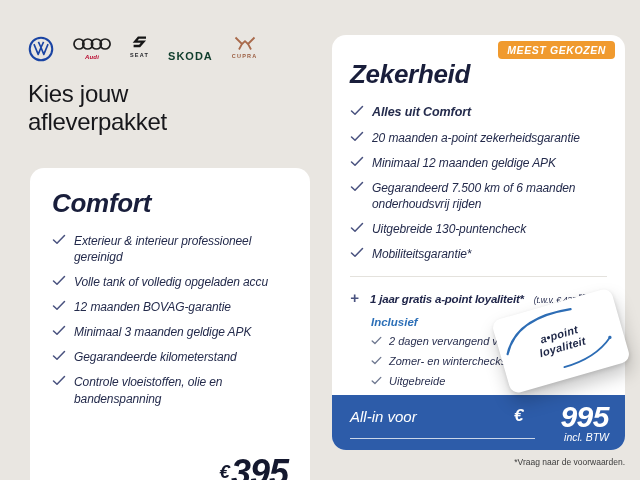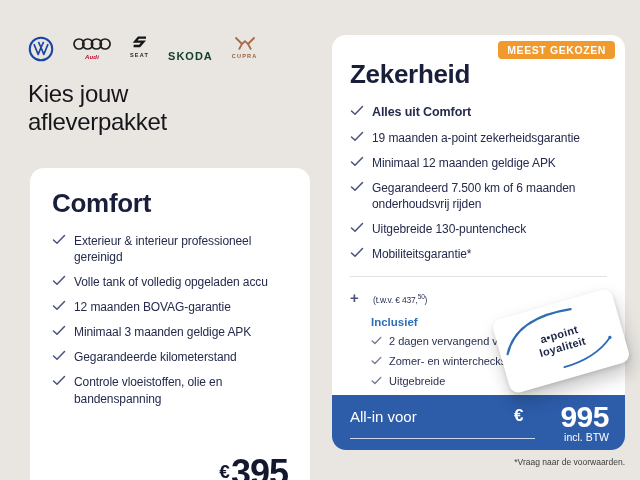--- a/index.html
+++ b/index.html
@@ -27,7 +27,7 @@
   }
 
   
-  .card { background:#fff; border-radius:14px; position:absolute; }
+  .card { background:#fff; border-radius:14px; position:absolute;font-style:italic; }
   .card-comfort { left:30px; top:168px; width:280px; height:347px; padding:20px 22px; }
   .card-zekerheid { left:332px; top:35px; width:293px; height:415px; padding:18px 18px 0; }
 

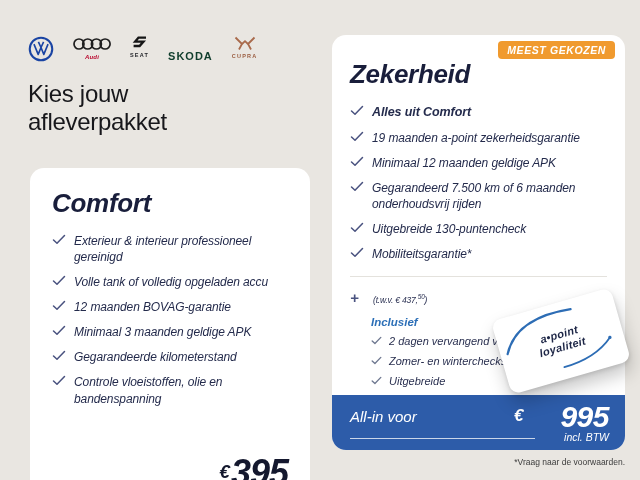--- a/index.html
+++ b/index.html
@@ -211,7 +211,7 @@
         <svg class="ck" width="14" height="11" viewBox="0 0 14 11">
           <path d="M1.5 6 L5 9.3 L12.5 1.5" fill="none" stroke="#49527F" stroke-width="1.5" stroke-linecap="round" stroke-linejoin="round"></path>
         </svg>
-        <span>19 maanden a-point zekerheidsgarantie</span>
+        <span>20 maanden a-point zekerheidsgarantie</span>
       </li>
 
       <li class="check-item">

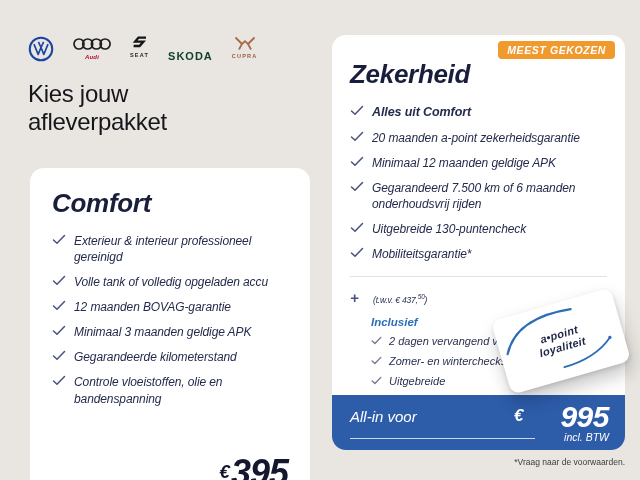--- a/index.html
+++ b/index.html
@@ -247,6 +247,7 @@
 
   <div class="bonus">
     <span class="plus">+</span>
+    <span class="bonus-label">1 jaar gratis a-point loyaliteit*</span>
     <span class="bonus-value"><span>(t.w.v. € 437,</span><sup>50</sup><span>)</span></span>
   </div>
 

